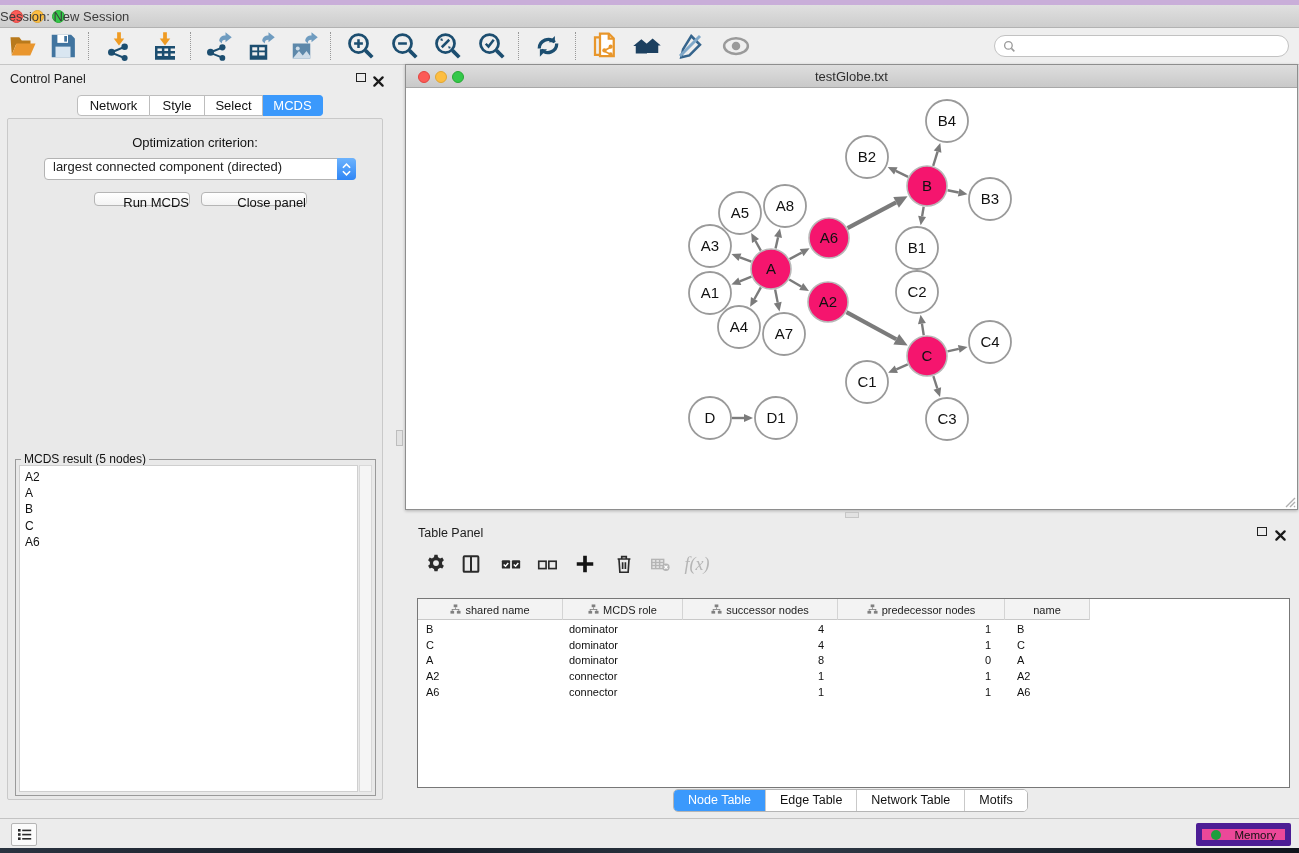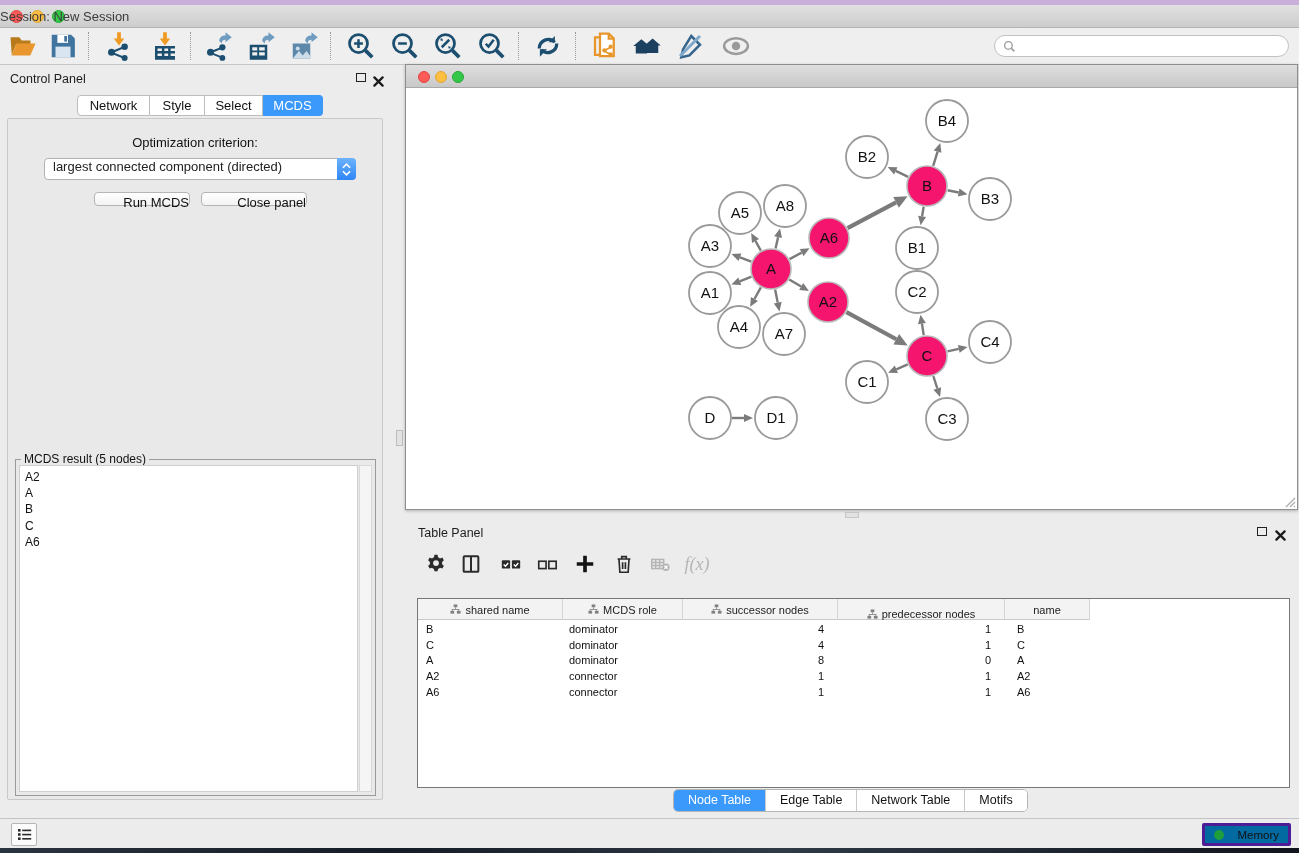--- a/index.html
+++ b/index.html
@@ -301,6 +301,7 @@
       <span class="tl red" style="left:12px;top:5.5px;width:12px;height:12px"></span>
       <span class="tl yel" style="left:29px;top:5.5px;width:12px;height:12px"></span>
       <span class="tl grn" style="left:46px;top:5.5px;width:12px;height:12px"></span>
+      <div class="title">testGlobe.txt</div>
     </div>
     <div id="net-canvas">
       <svg id="net-svg" width="891" height="421" viewBox="0 0 891 421">

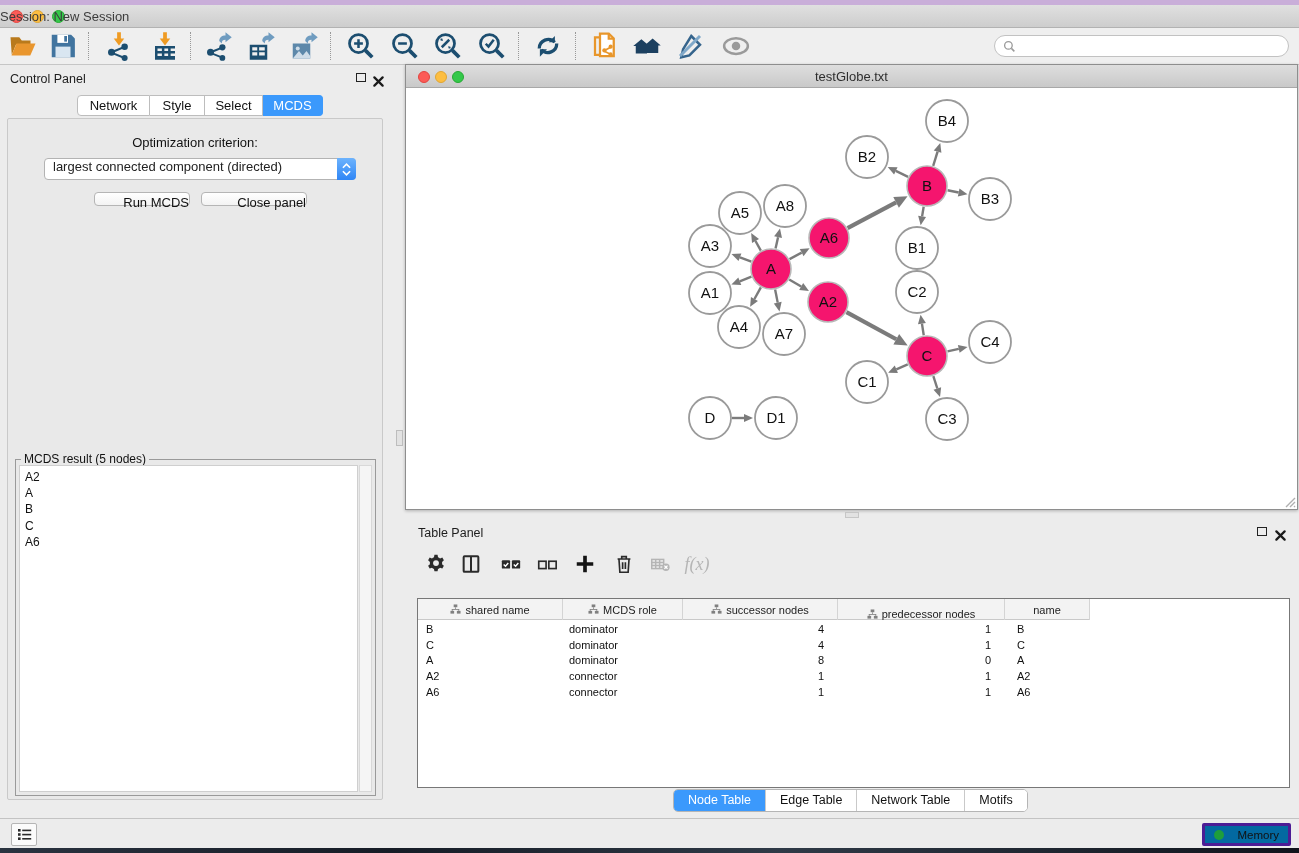--- a/index.html
+++ b/index.html
@@ -579,7 +579,7 @@
             </svg>
             <span>successor nodes</span>
           </div>
-          <div class="th" style="width: 167px; align-items: flex-end;">
+          <div class="th" style="width: 167px;">
             <svg viewBox="0 0 12 12">
               <g fill="#808080">
                 <rect x="4" y="0.5" width="4" height="3"></rect>

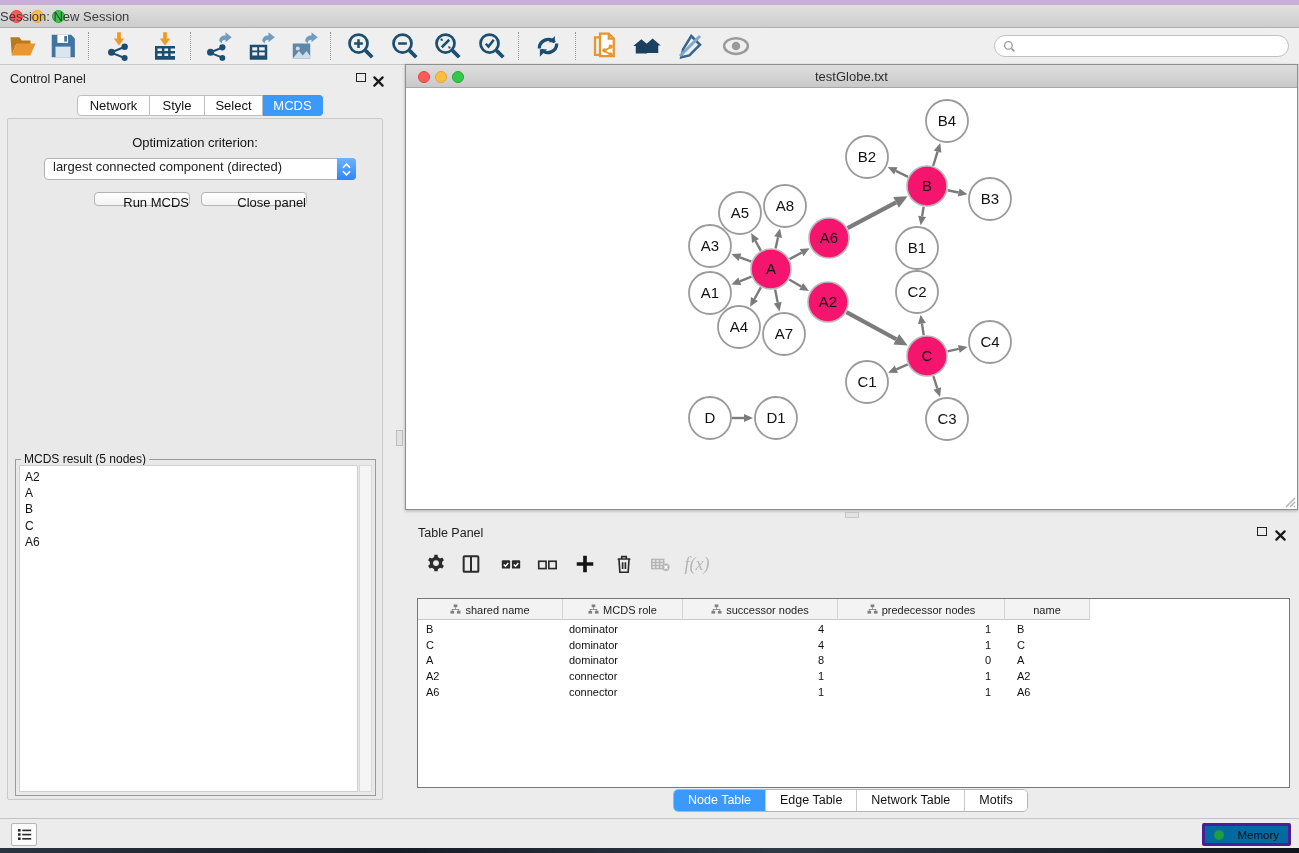--- a/index.html
+++ b/index.html
@@ -104,8 +104,8 @@
   #status-bar{left:0;top:818px;width:1299px;height:30px;background:#ececec;border-top:1px solid #c3c3c3}
   #list-btn{position:absolute;left:11px;top:4px;width:26px;height:23px;background:#fbfbfb;
      border:1px solid #b5b5b5;border-radius:2px;display:flex;align-items:center;justify-content:center}
-  #memory-btn{position:absolute;right:8px;top:4px;height:23px;background:#0369a1;
-     border:3px solid #4c1d95;border-radius:2px;display:flex;align-items:center;gap:13px;padding:0 9px}
+  #memory-btn{position:absolute;right:8px;top:4px;height:23px;background:#ec4899;
+     border:6px solid #4c1d95;border-radius:2px;display:flex;align-items:center;gap:13px;padding:0 9px}
   #memory-btn .dot{width:10px;height:10px;border-radius:50%;background:#1e9e3c}
   #memory-btn .lbl{font-size:11.5px;color:#111}
   #desktop-bottom{left:0;top:848px;width:1299px;height:5px;

